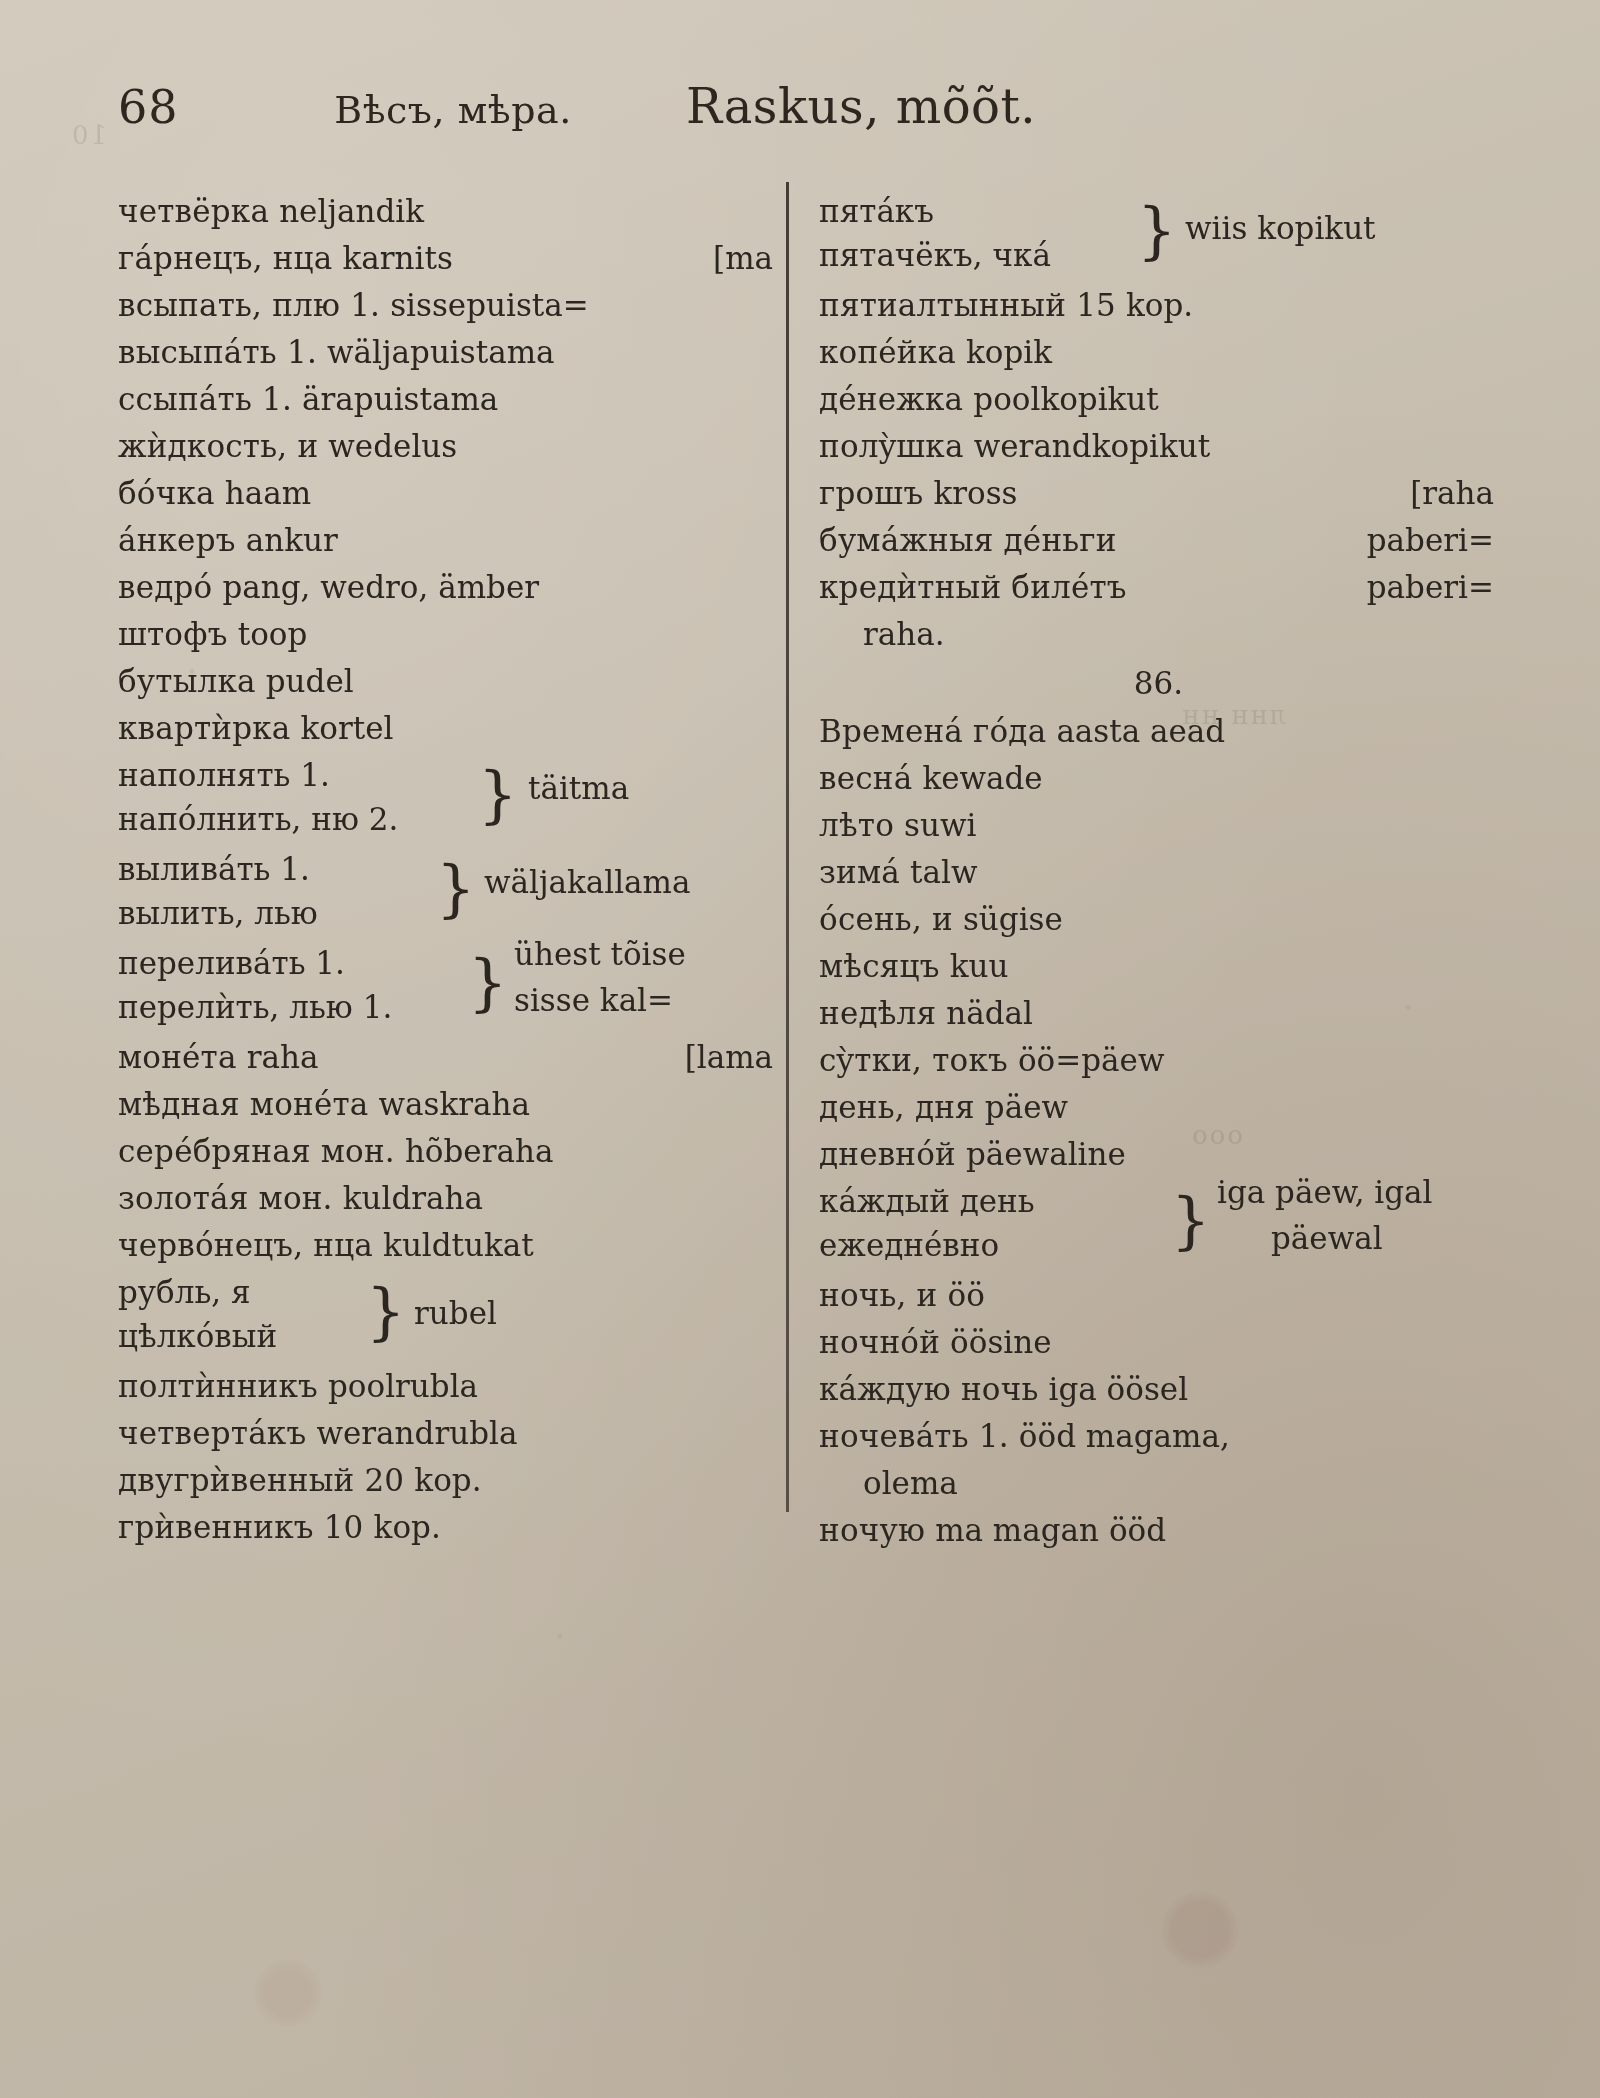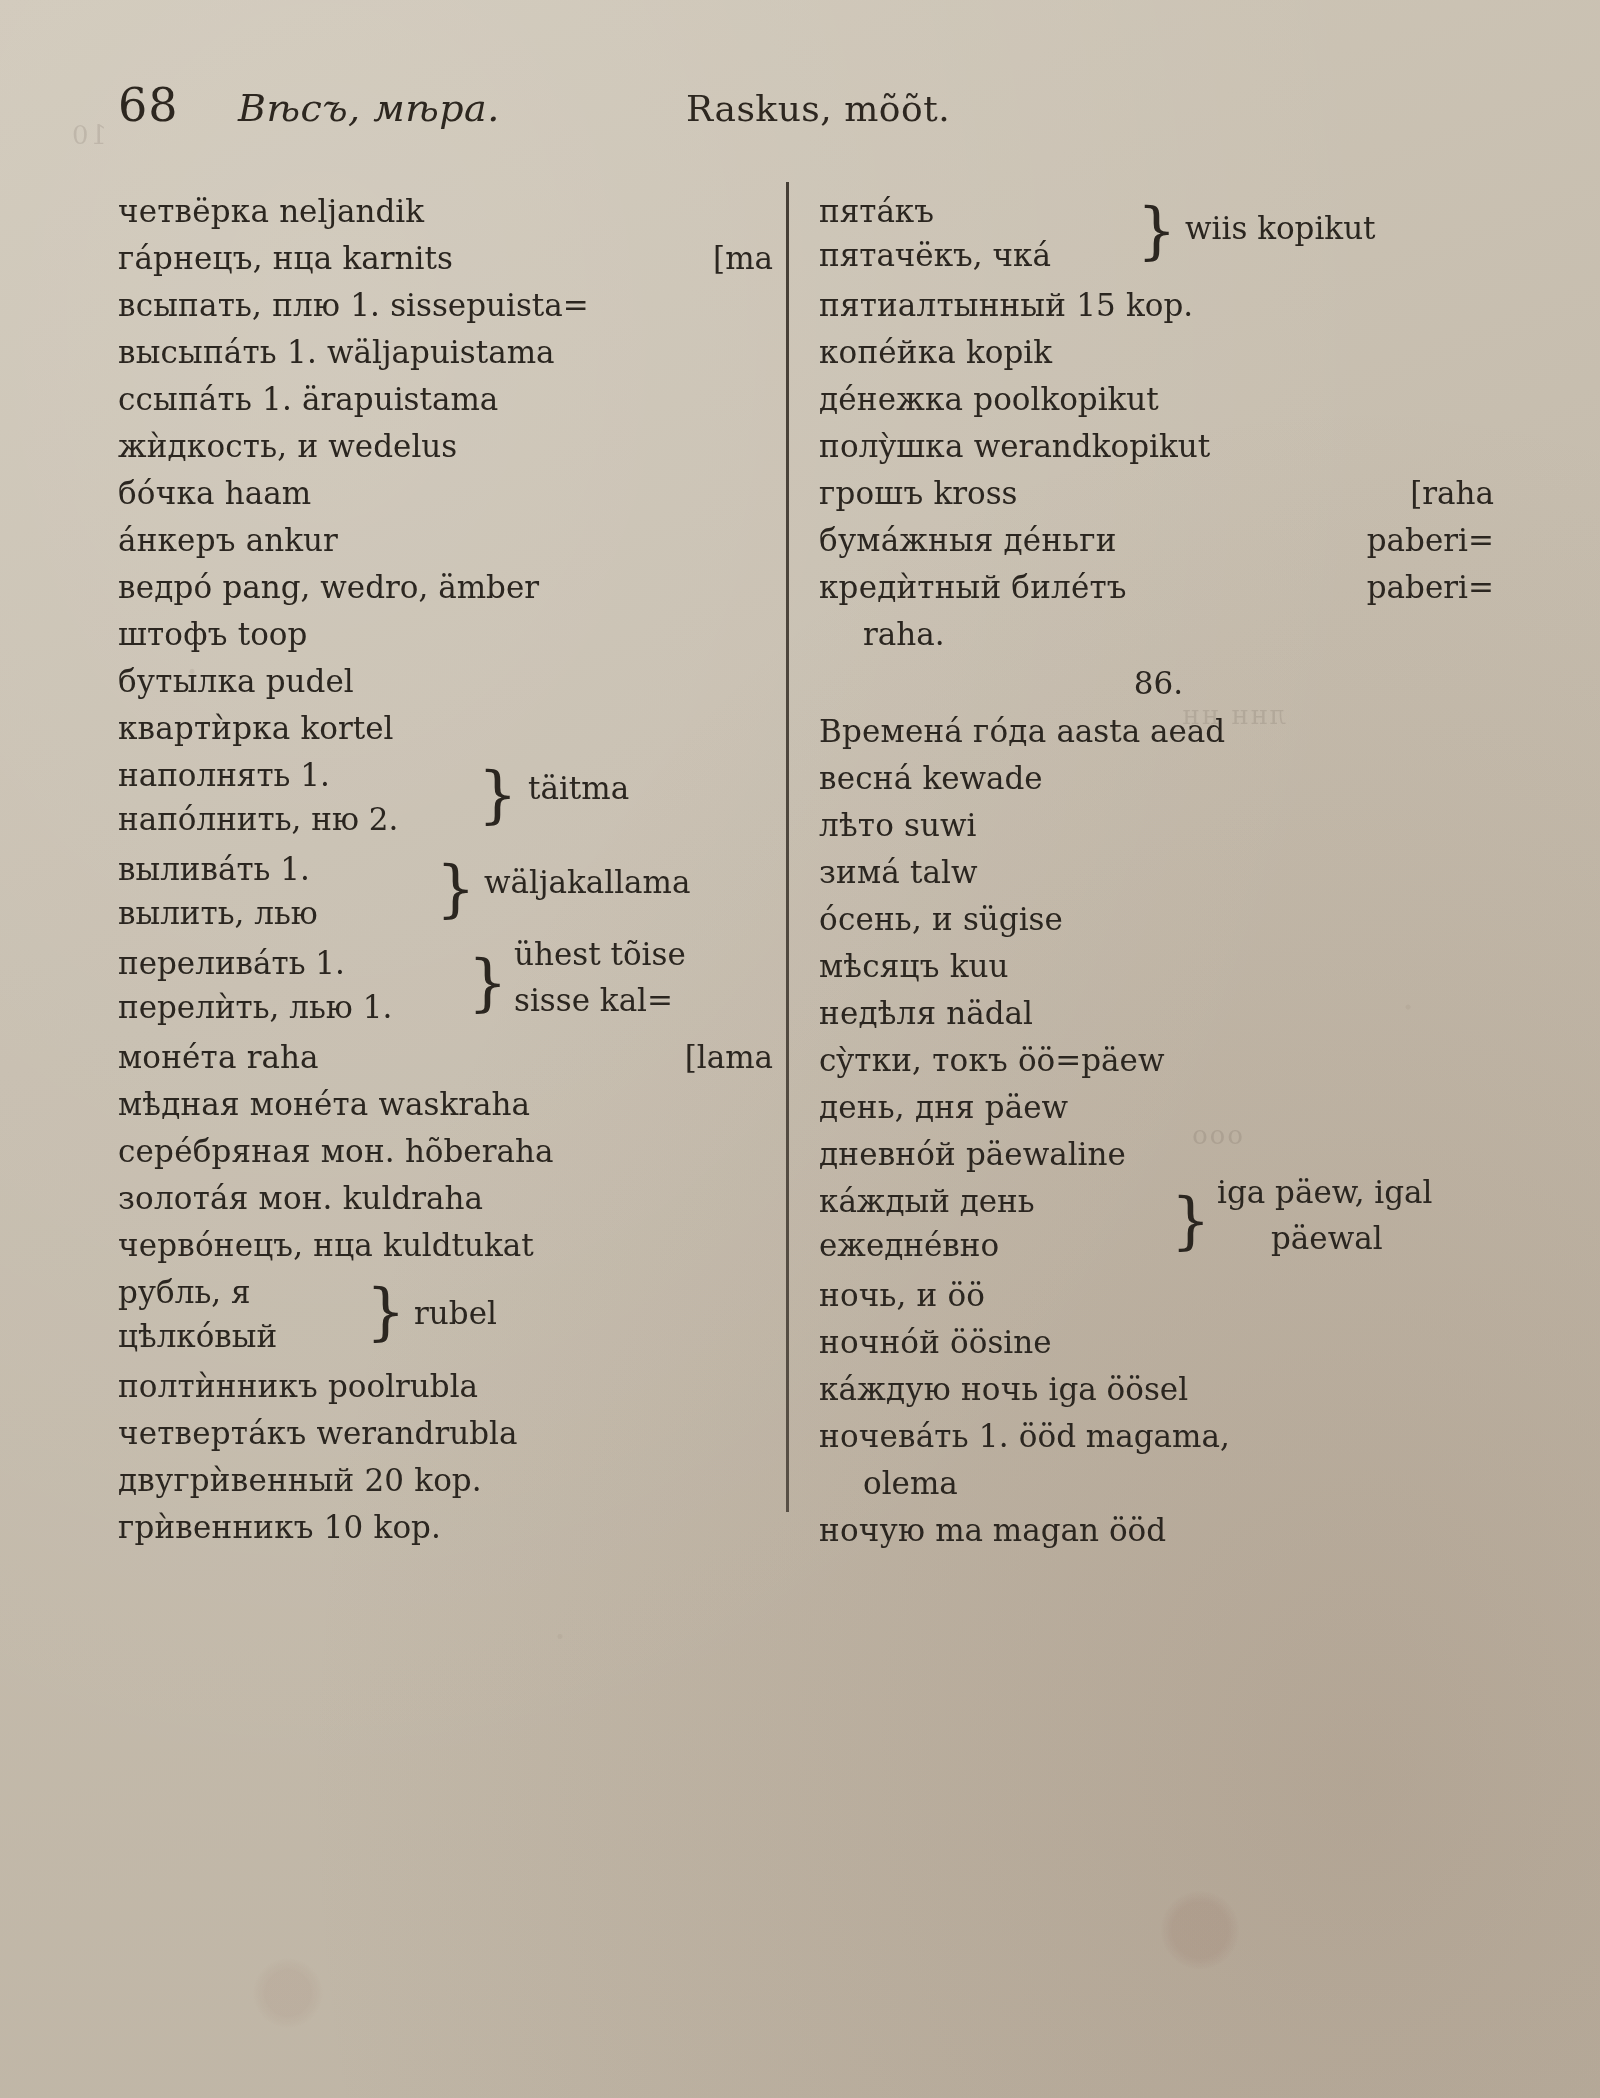--- a/index.html
+++ b/index.html
@@ -67,9 +67,8 @@
   .head-ru {
     width: 430px;
     font-size: 38px;
-    text-align: left;
+    text-align: center;
     letter-spacing: 0.5px;
-    font-style: italic;
   }
   .head-et {
     flex: 1;

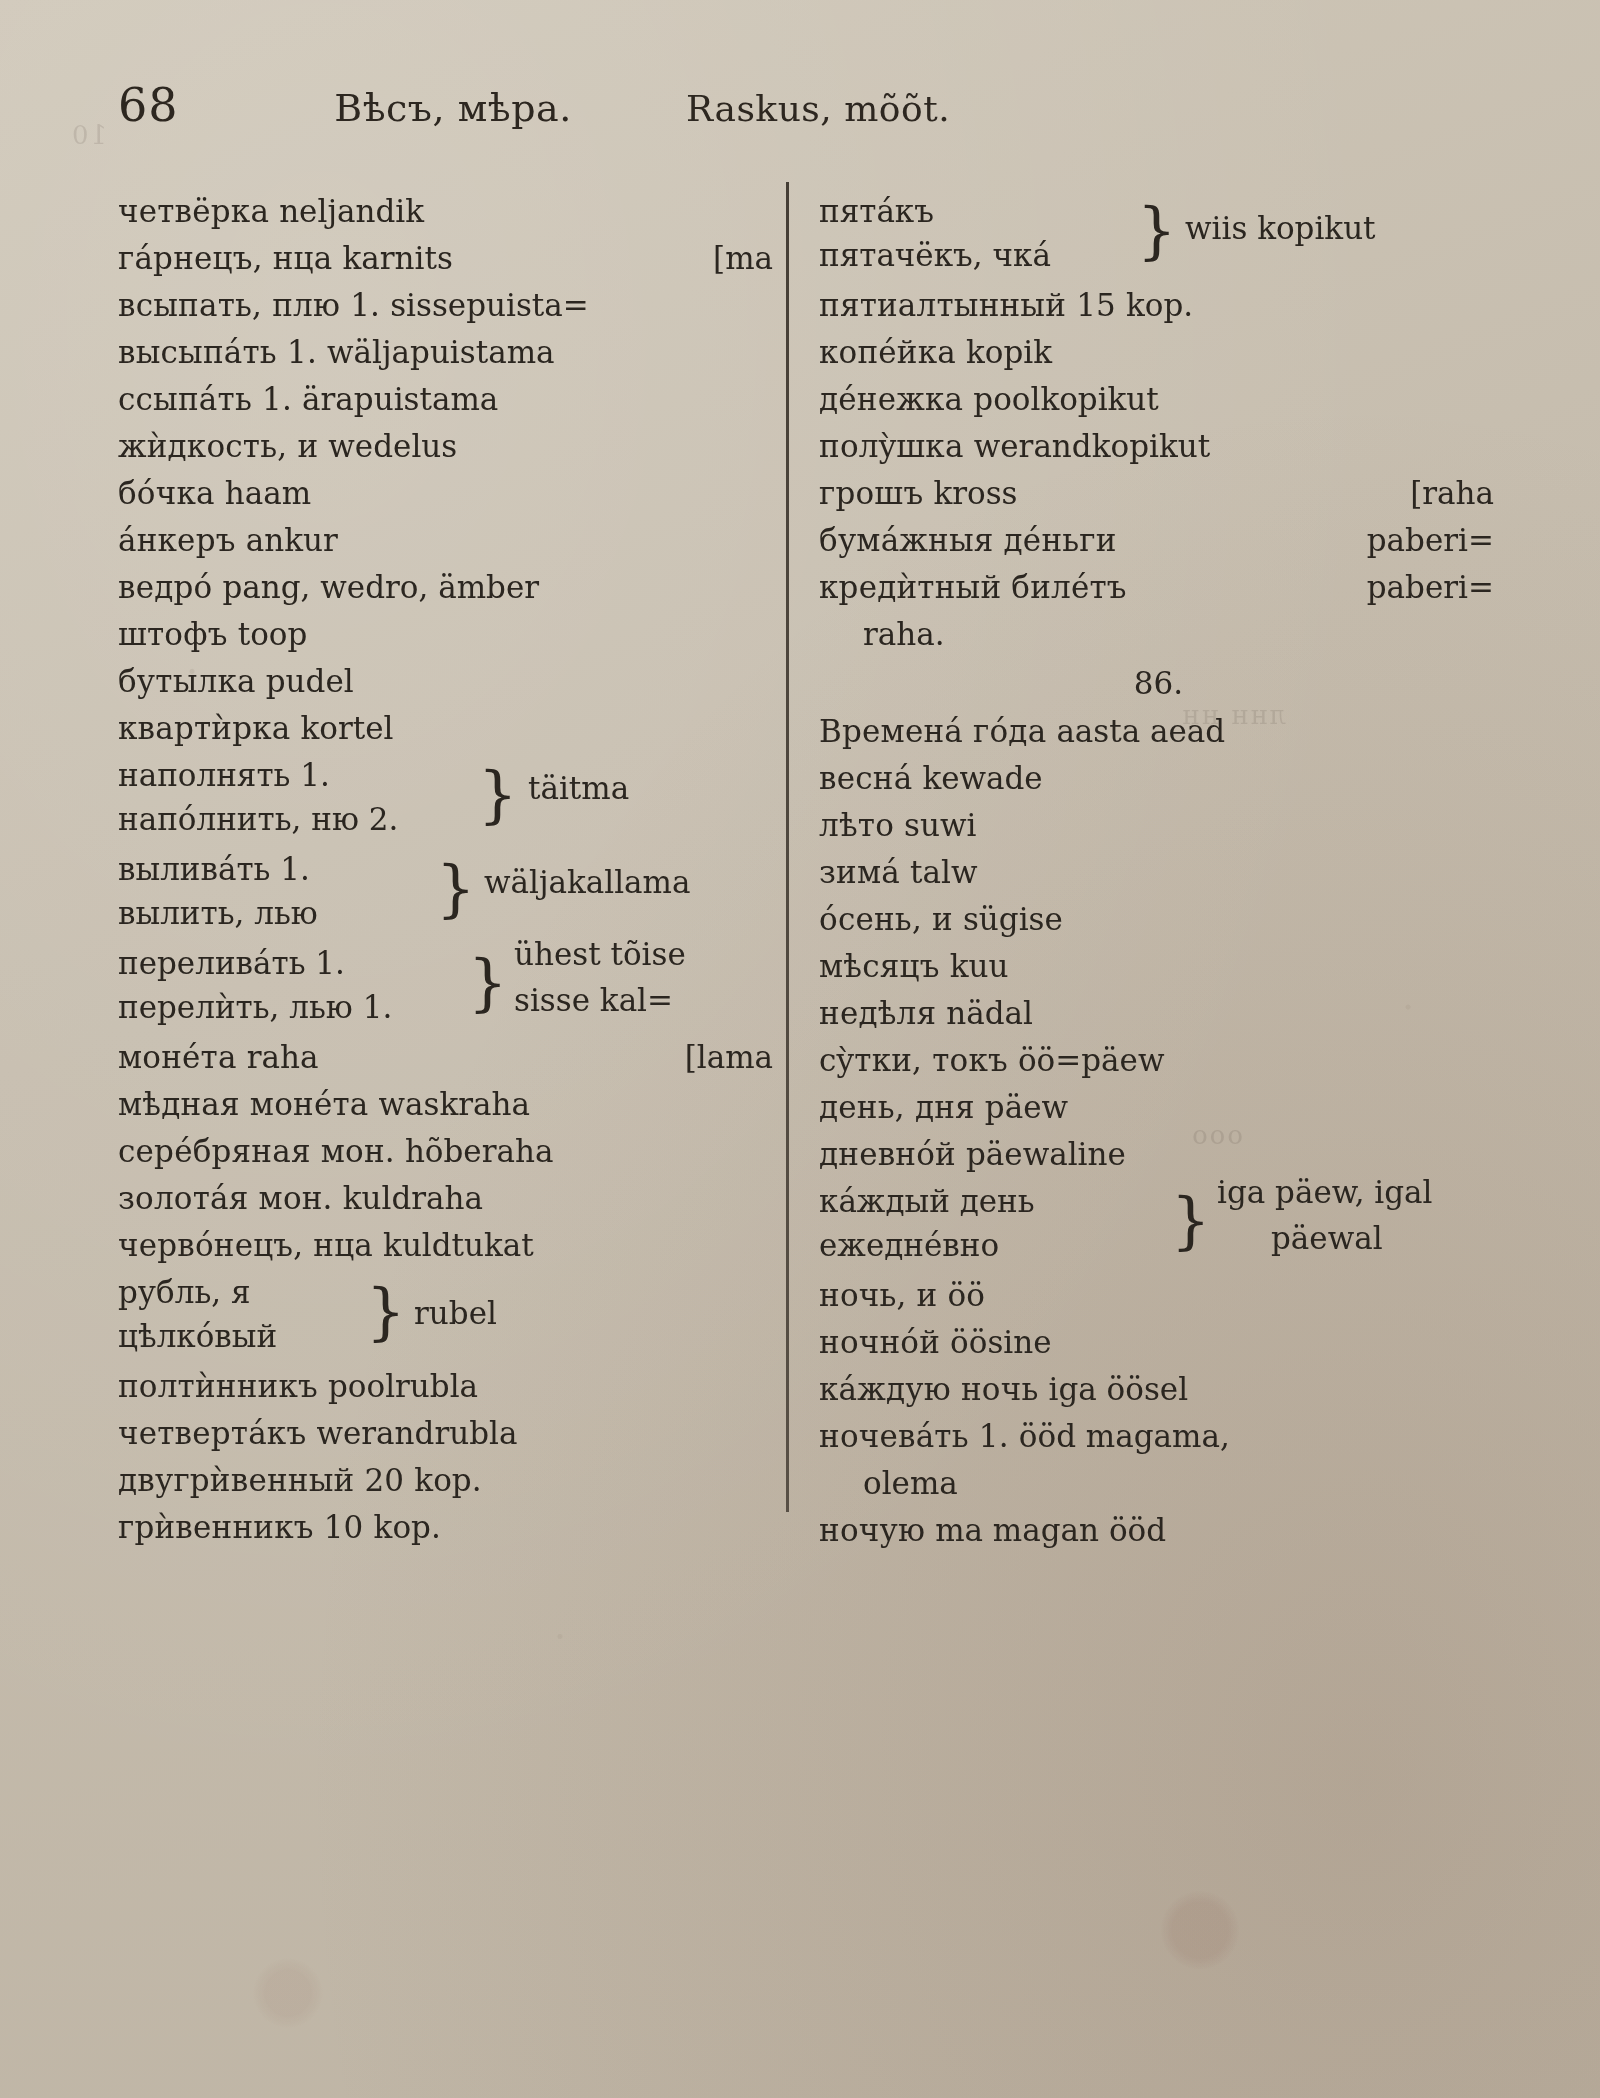--- a/index.html
+++ b/index.html
@@ -72,7 +72,7 @@
   }
   .head-et {
     flex: 1;
-    font-size: 36px;
+    font-size: 48px;
     font-family: "DejaVu Serif", serif;
     font-style: normal;
     letter-spacing: 0.5px;

